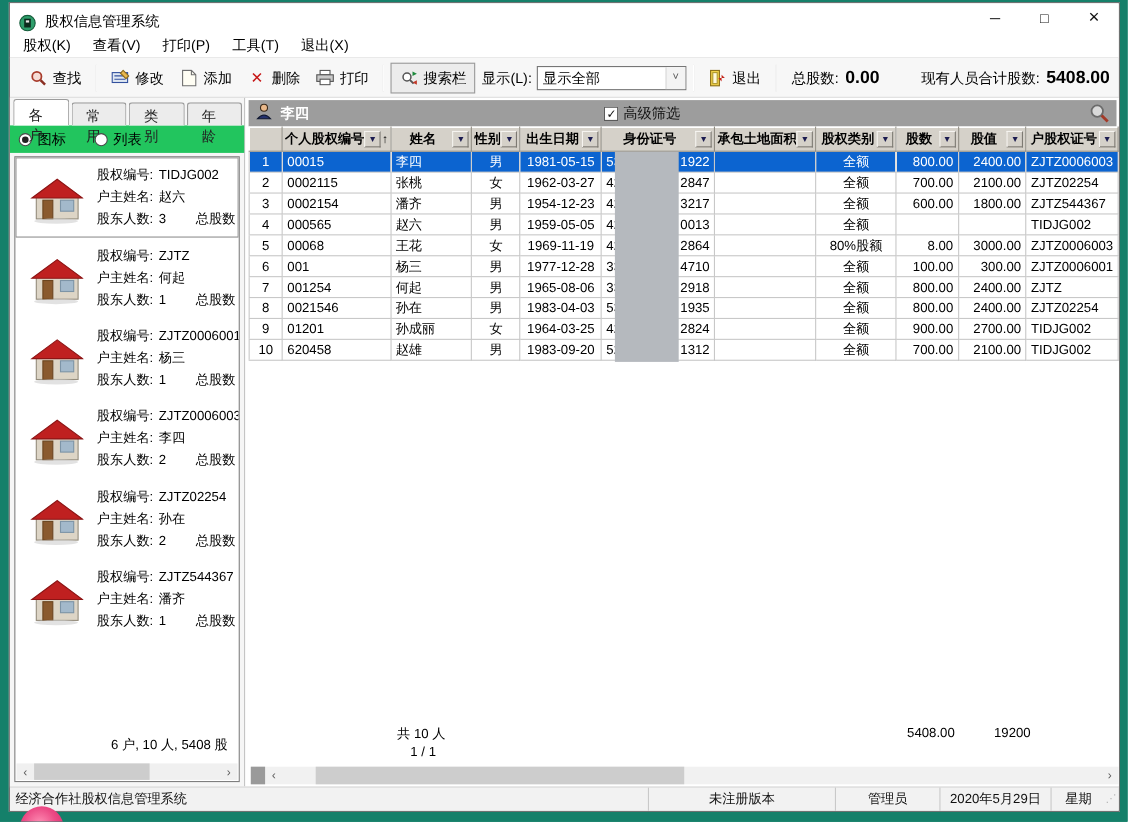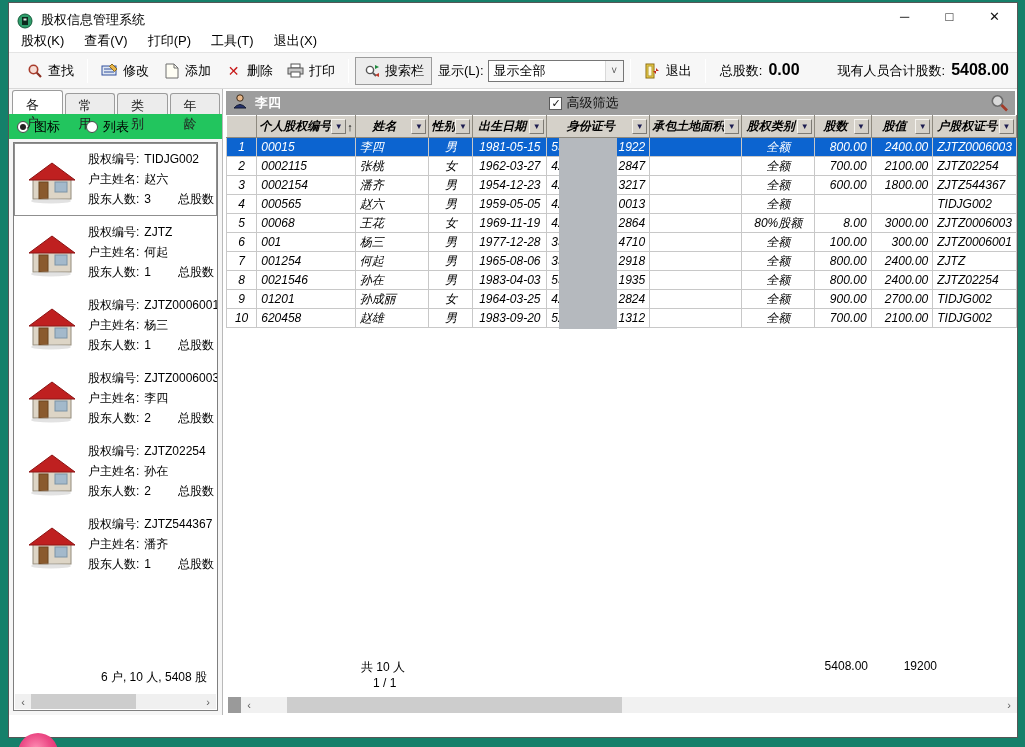--- a/index.html
+++ b/index.html
@@ -84,7 +84,7 @@
   .gb-mag { margin-left:auto; width:20px; height:20px; }
 
   
-  .tablewrap { position:absolute; top:26px; left:3px;font-style:italic; }
+  .tablewrap { position:absolute; top:26px; left:3px; }
   table { border-collapse:collapse; table-layout:fixed; border-left:1px solid #c8c8c8; }
   th { height:22px; background:#d5d1c9; font-size:12px; font-weight:bold; padding:0;
        border-top:1px solid #fff; border-left:1px solid #fff;

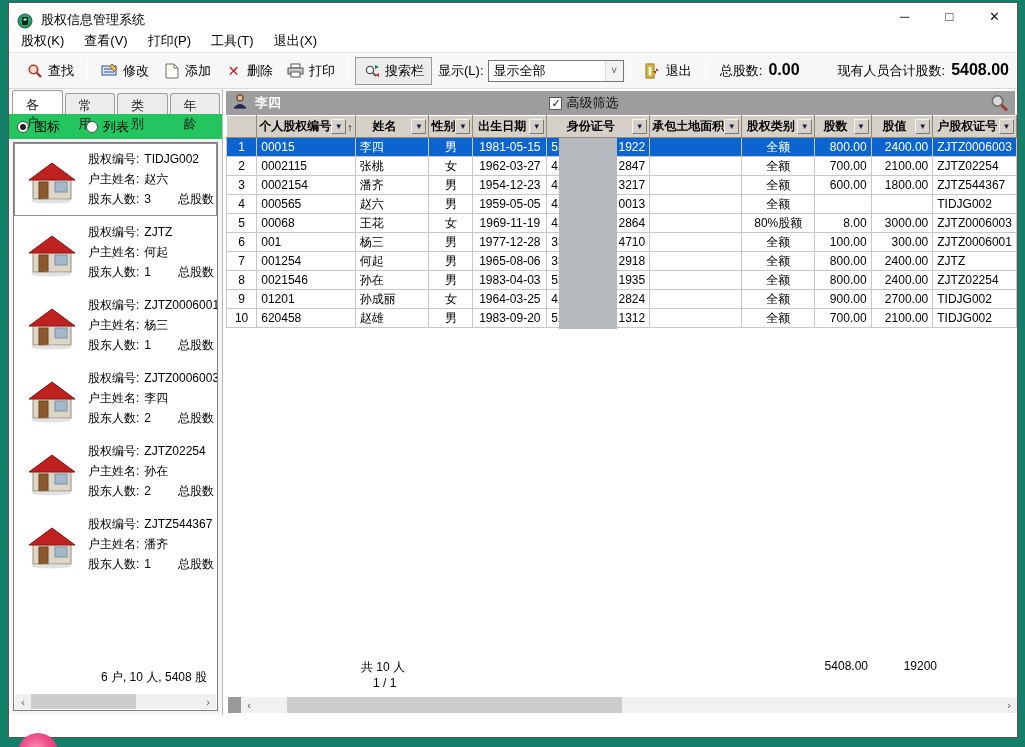--- a/index.html
+++ b/index.html
@@ -680,6 +680,14 @@
       </div>
     </div>
 
+    <div class="statusbar">
+      <span class="seg seg1">经济合作社股权信息管理系统</span>
+      <span class="seg seg2">未注册版本</span>
+      <span class="seg seg3">管理员</span>
+      <span class="seg seg4">2020年5月29日</span>
+      <span class="seg seg5">星期</span>
+      <span class="grip">⋰</span>
+    </div>
   </div>
 
   <div class="pink"></div>

